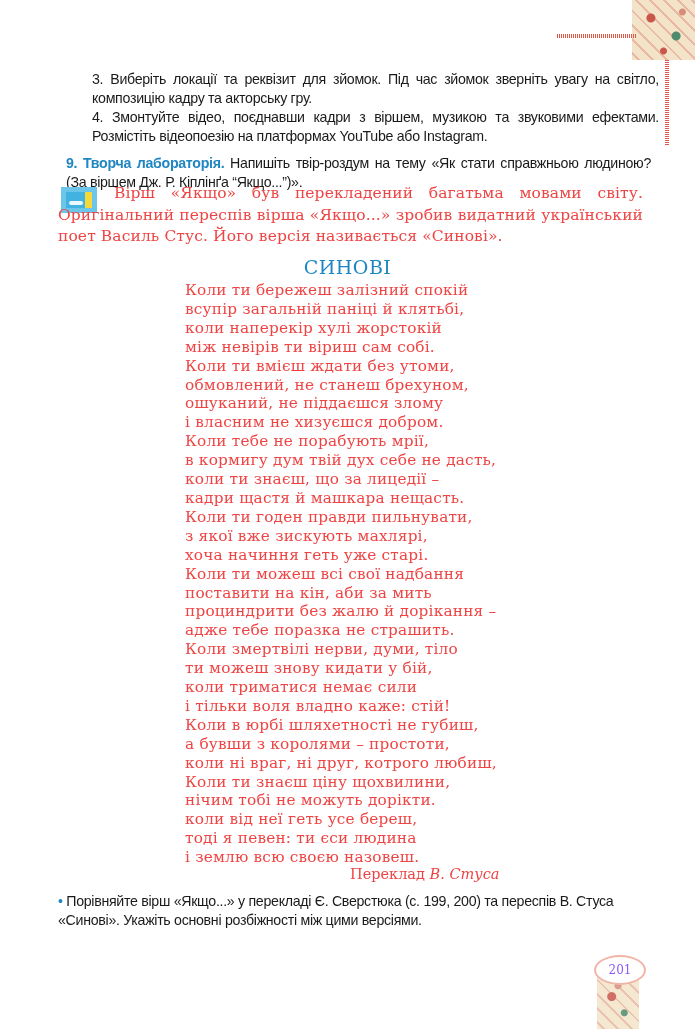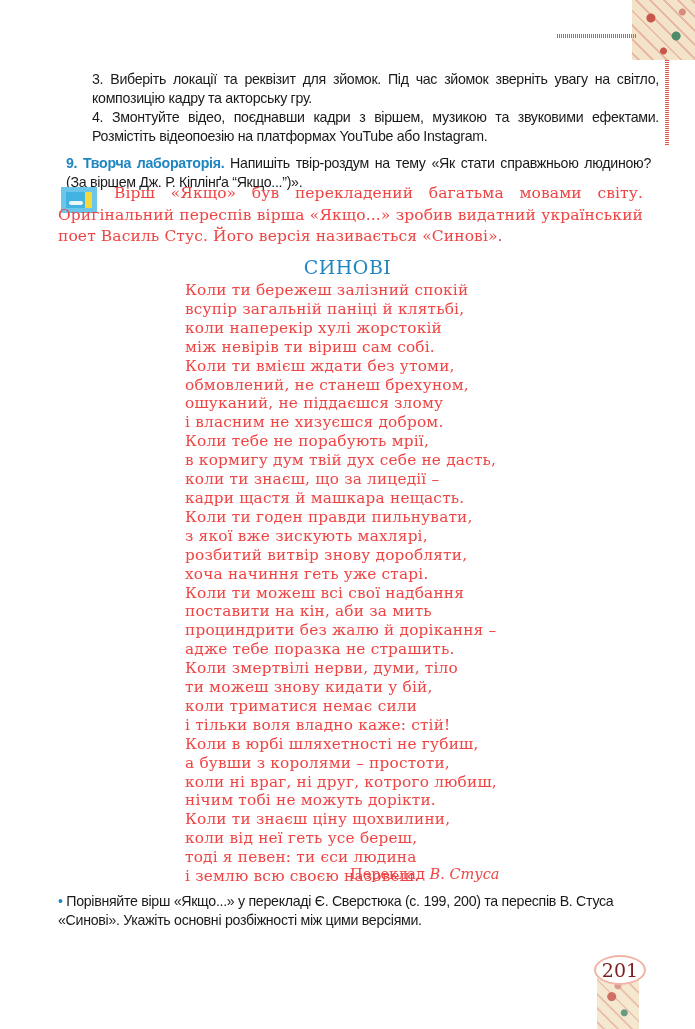--- a/index.html
+++ b/index.html
@@ -103,7 +103,6 @@
     <li>кадри щастя й машкара нещасть.</li>
     <li>Коли ти годен правди пильнувати,</li>
     <li>з якої вже зискують махлярі,</li>
-    <li>розбитий витвір знову доробляти,</li>
     <li>хоча начиння геть уже старі.</li>
     <li>Коли ти можеш всі свої надбання</li>
     <li>поставити на кін, аби за мить</li>

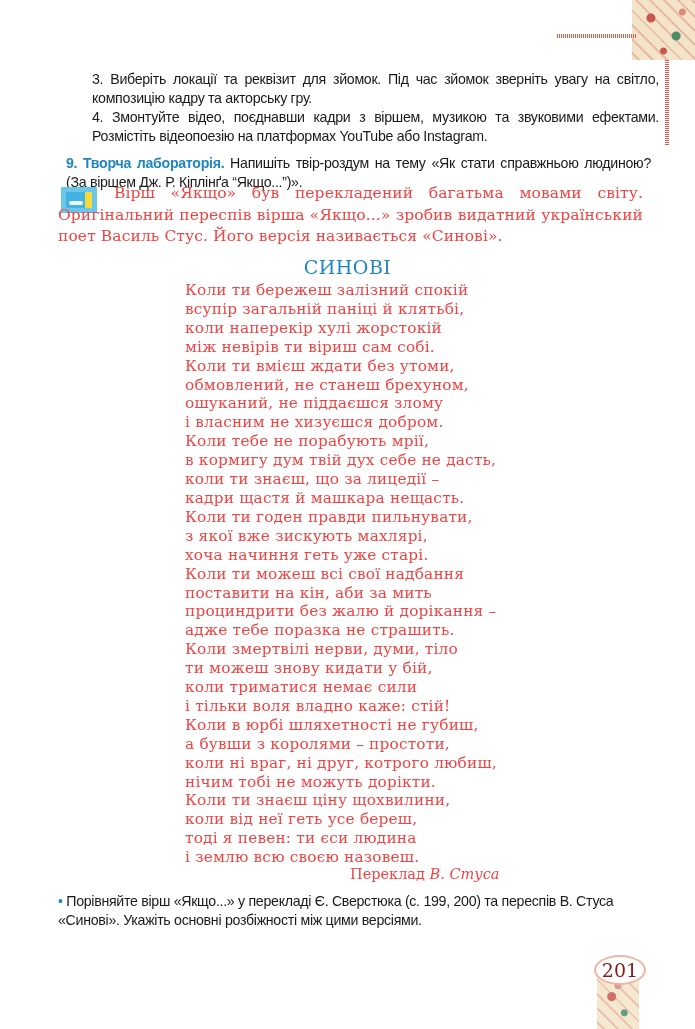--- a/index.html
+++ b/index.html
@@ -115,8 +115,8 @@
     <li>Коли в юрбі шляхетності не губиш,</li>
     <li>а бувши з королями – простоти,</li>
     <li>коли ні враг, ні друг, котрого любиш,</li>
+    <li>Коли ти знаєш ціну щохвилини,</li>
     <li>нічим тобі не можуть дорікти.</li>
-    <li>Коли ти знаєш ціну щохвилини,</li>
     <li>коли від неї геть усе береш,</li>
     <li>тоді я певен: ти єси людина</li>
     <li>і землю всю своєю назовеш.</li>

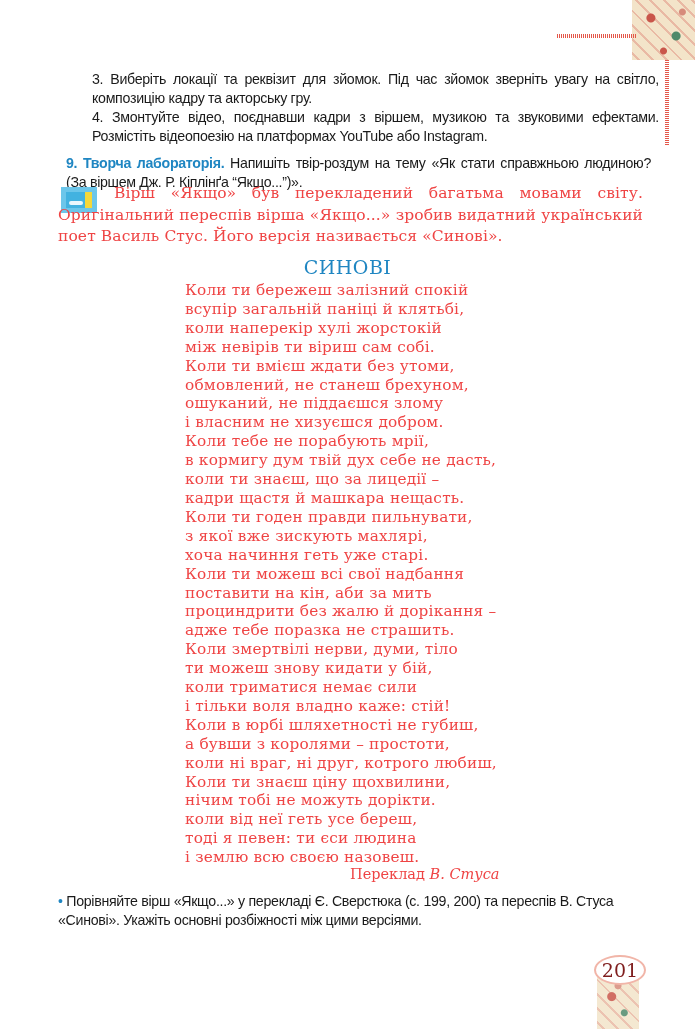--- a/index.html
+++ b/index.html
@@ -33,7 +33,7 @@
     .page-num {
       position: absolute; left: 594px; top: 955px; width: 48px; height: 26px;
       border: 2px solid #f1b5a8; border-radius: 50%; background: #fff;
-      font-family: "DejaVu Serif", serif; font-size: 19px; color: #7f1d1d;
+      font-family: "DejaVu Serif", serif; font-size: 12px; color: #8b5cf6;
       text-align: center; line-height: 26px;
     }
     .sans { font-family: "Liberation Sans", sans-serif; font-size: 14.2px; color: #1a1a1a; letter-spacing: -0.3px; }

